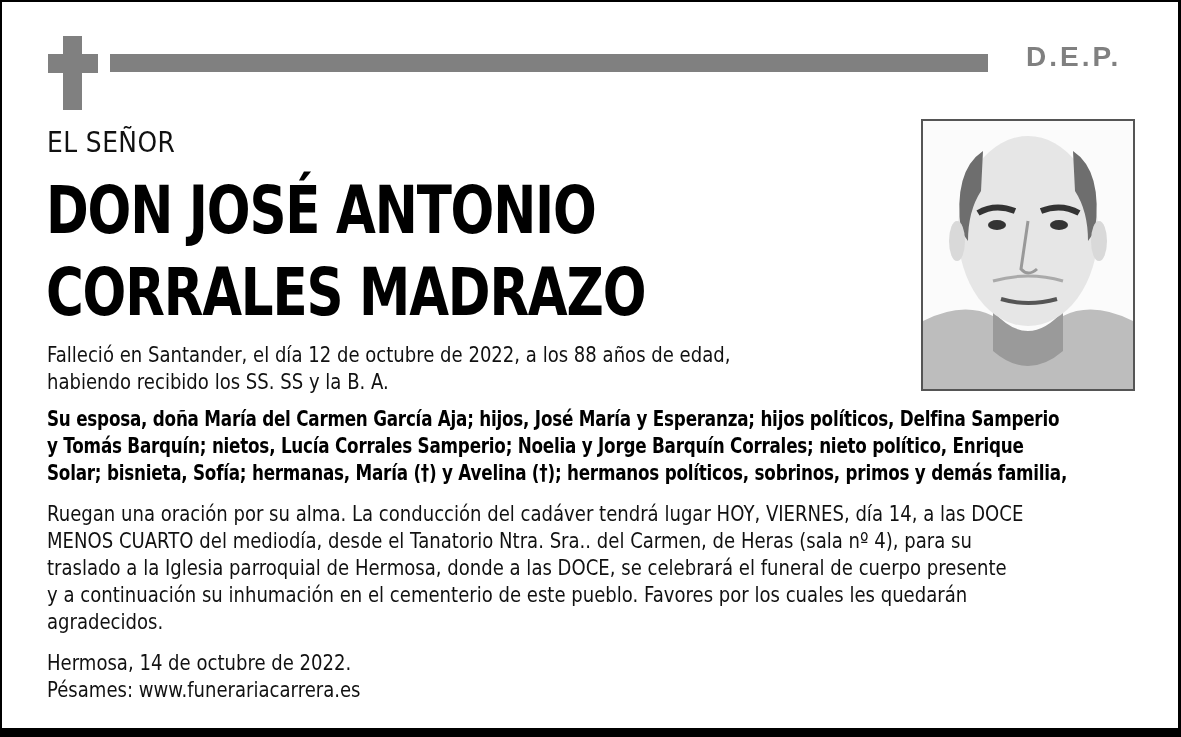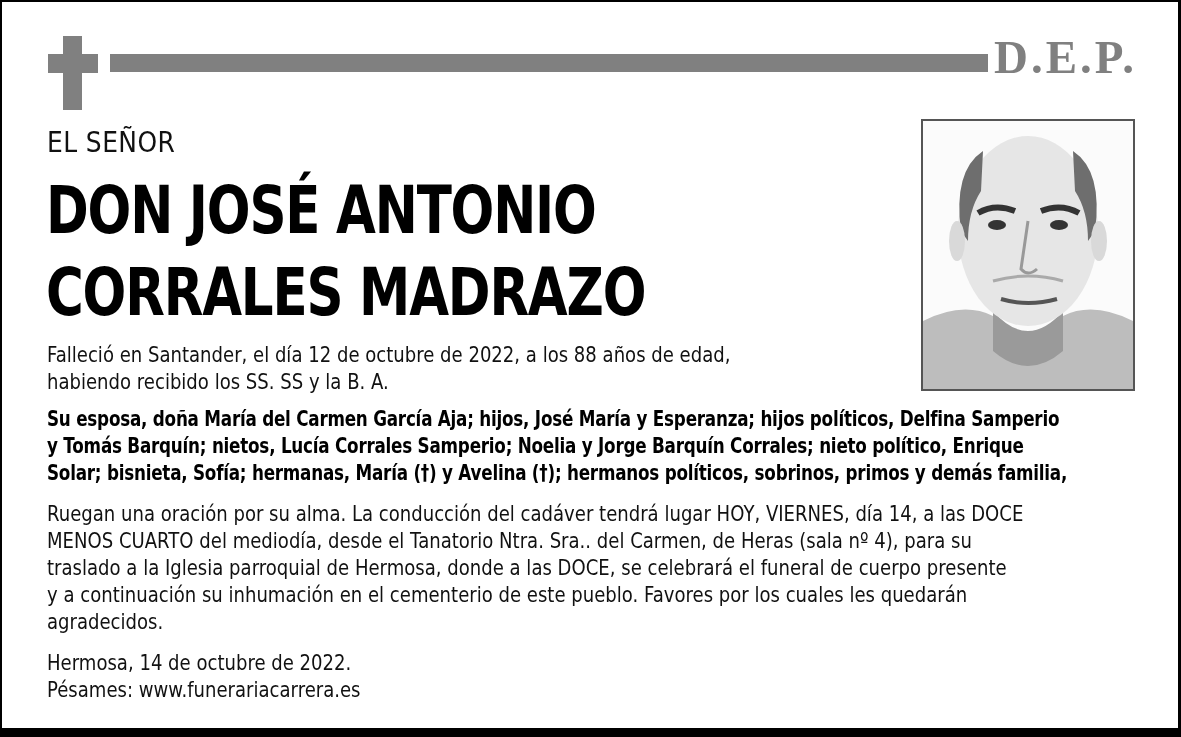--- a/index.html
+++ b/index.html
@@ -17,8 +17,8 @@
 
   .rule { position: absolute; left: 110px; top: 54px; width: 878px; height: 18px; background: var(--accent); }
 
-  .dep { position: absolute; left: 994px; top: 37px; font-family: Liberation Serif, serif; font-weight: bold;
-         font-size: 47px; letter-spacing: 3px; color: var(--accent); line-height: 40px; }
+  .dep { position: absolute; left: 1026px; top: 37px; font-family: Liberation Sans, sans-serif; font-weight: bold;
+         font-size: 28px; letter-spacing: 3px; color: var(--accent); line-height: 40px; }
 
   .honorific { position: absolute; left: 47px; top: 124px; font-family: "DejaVu Sans", sans-serif;
                font-size: 29px; line-height: 36px; transform: scaleX(0.86); transform-origin: left top; letter-spacing: 0.5px; }

